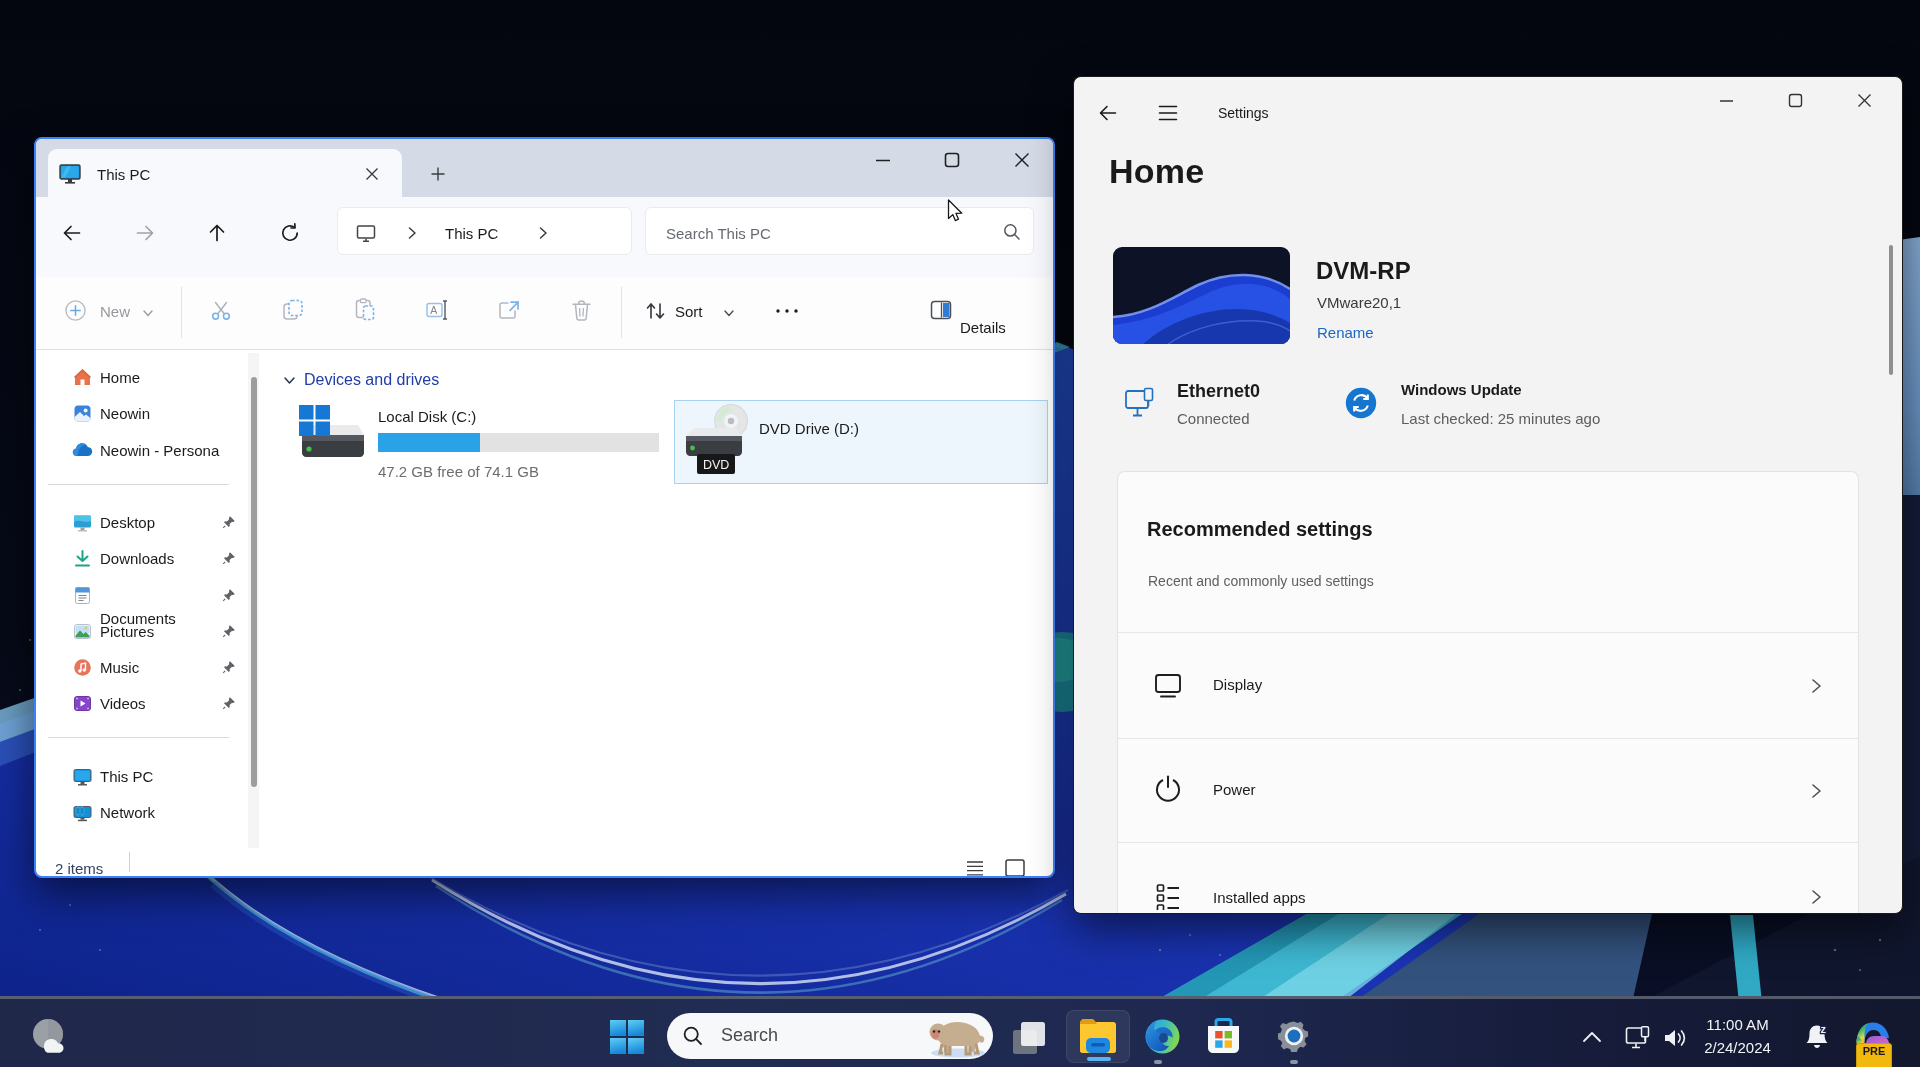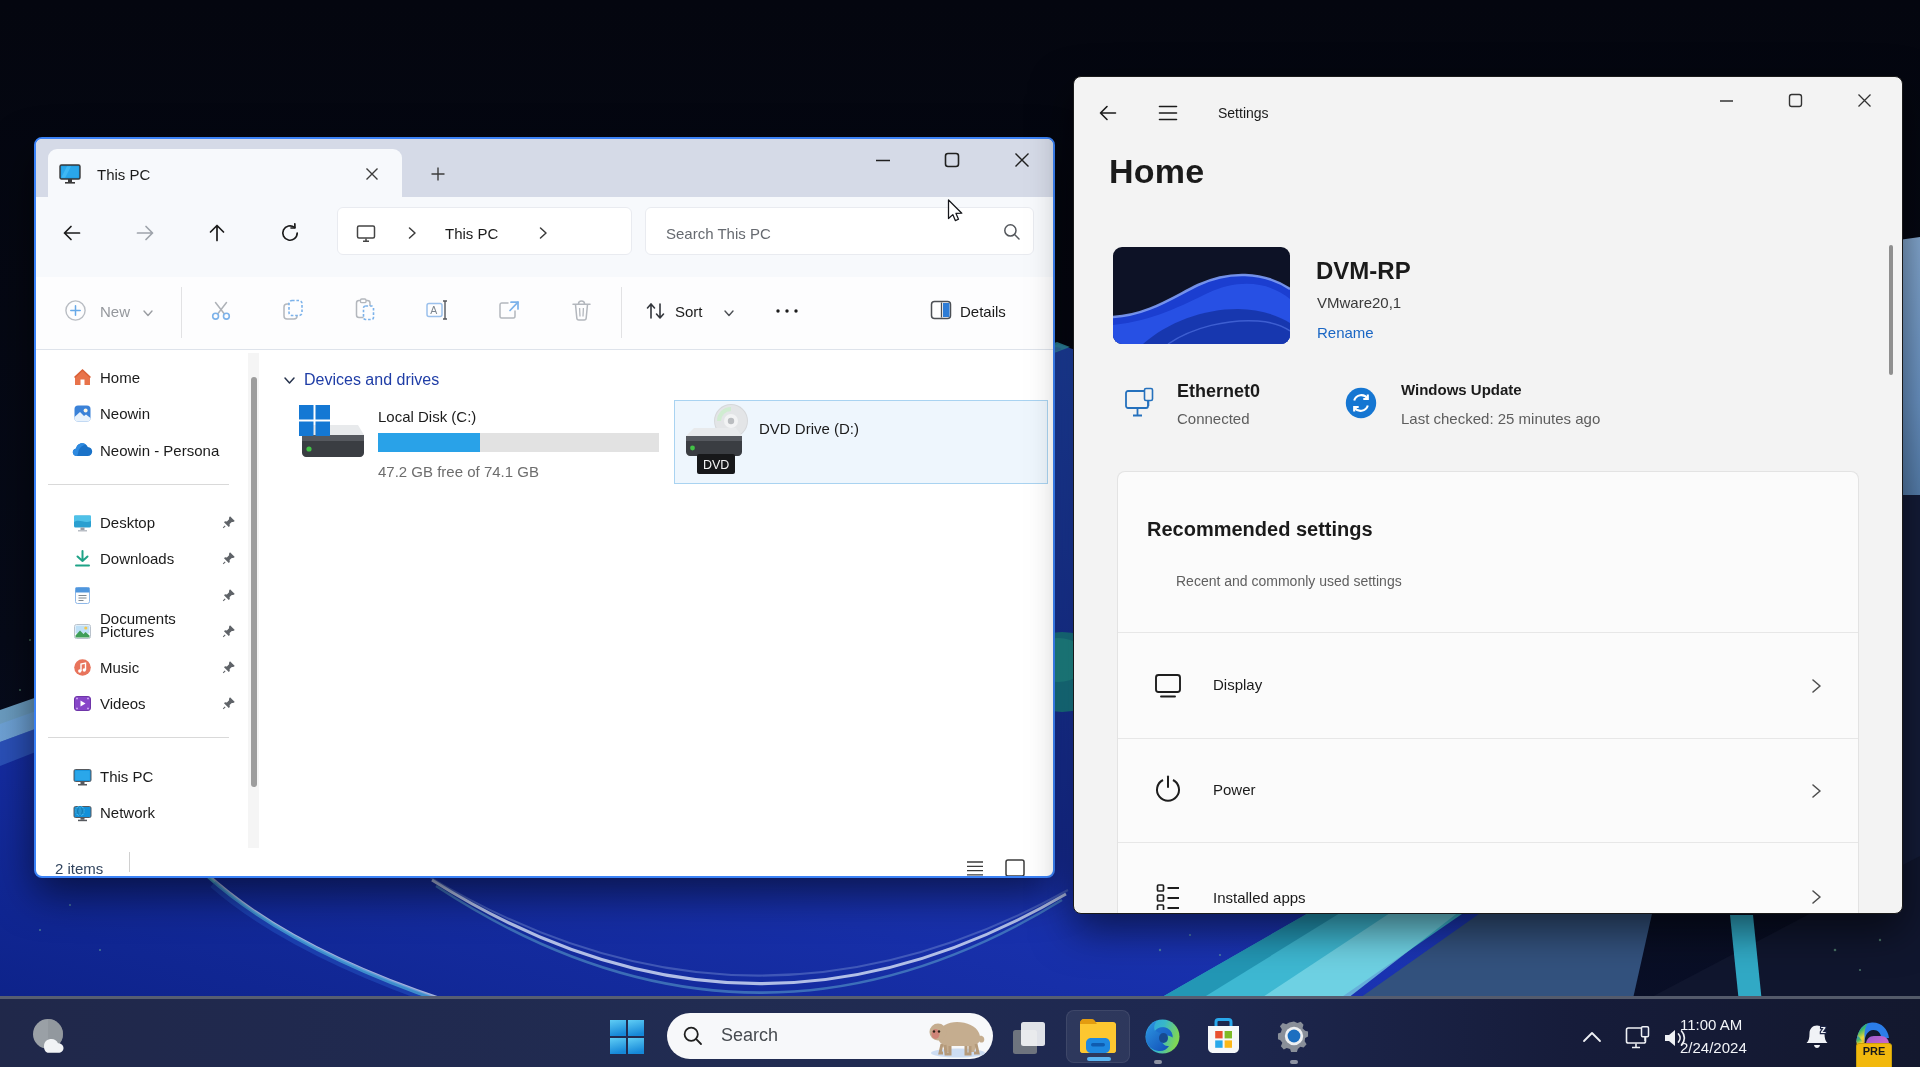--- a/index.html
+++ b/index.html
@@ -213,7 +213,7 @@
     <path d="M11.5,2.5 L11.5,17.5" stroke="#4c4f54" stroke-width="1.3"></path>
     <path d="M13,3 L19,3 C19.7,3 19.5,3.4 19.5,4 L19.5,16 C19.5,16.6 19.7,17 19,17 L13,17 Z" fill="#2e7cd6"></path>
   </svg>
-  <div class="abs" style="left:924px;top:164px;font-size:15px;color:#1b1b1b;">Details</div>
+  <div class="abs" style="left:924px;top:180px;font-size:15px;color:#1b1b1b;">Details</div>
 
   <svg class="abs" style="left:37px;top:229px" width="19" height="19" viewBox="0 0 19 19">
     <path d="M2,9 L9.5,2 L17,9 L17,17 L11.5,17 L11.5,11.5 L7.5,11.5 L7.5,17 L2,17 Z" fill="#e8734a"></path>

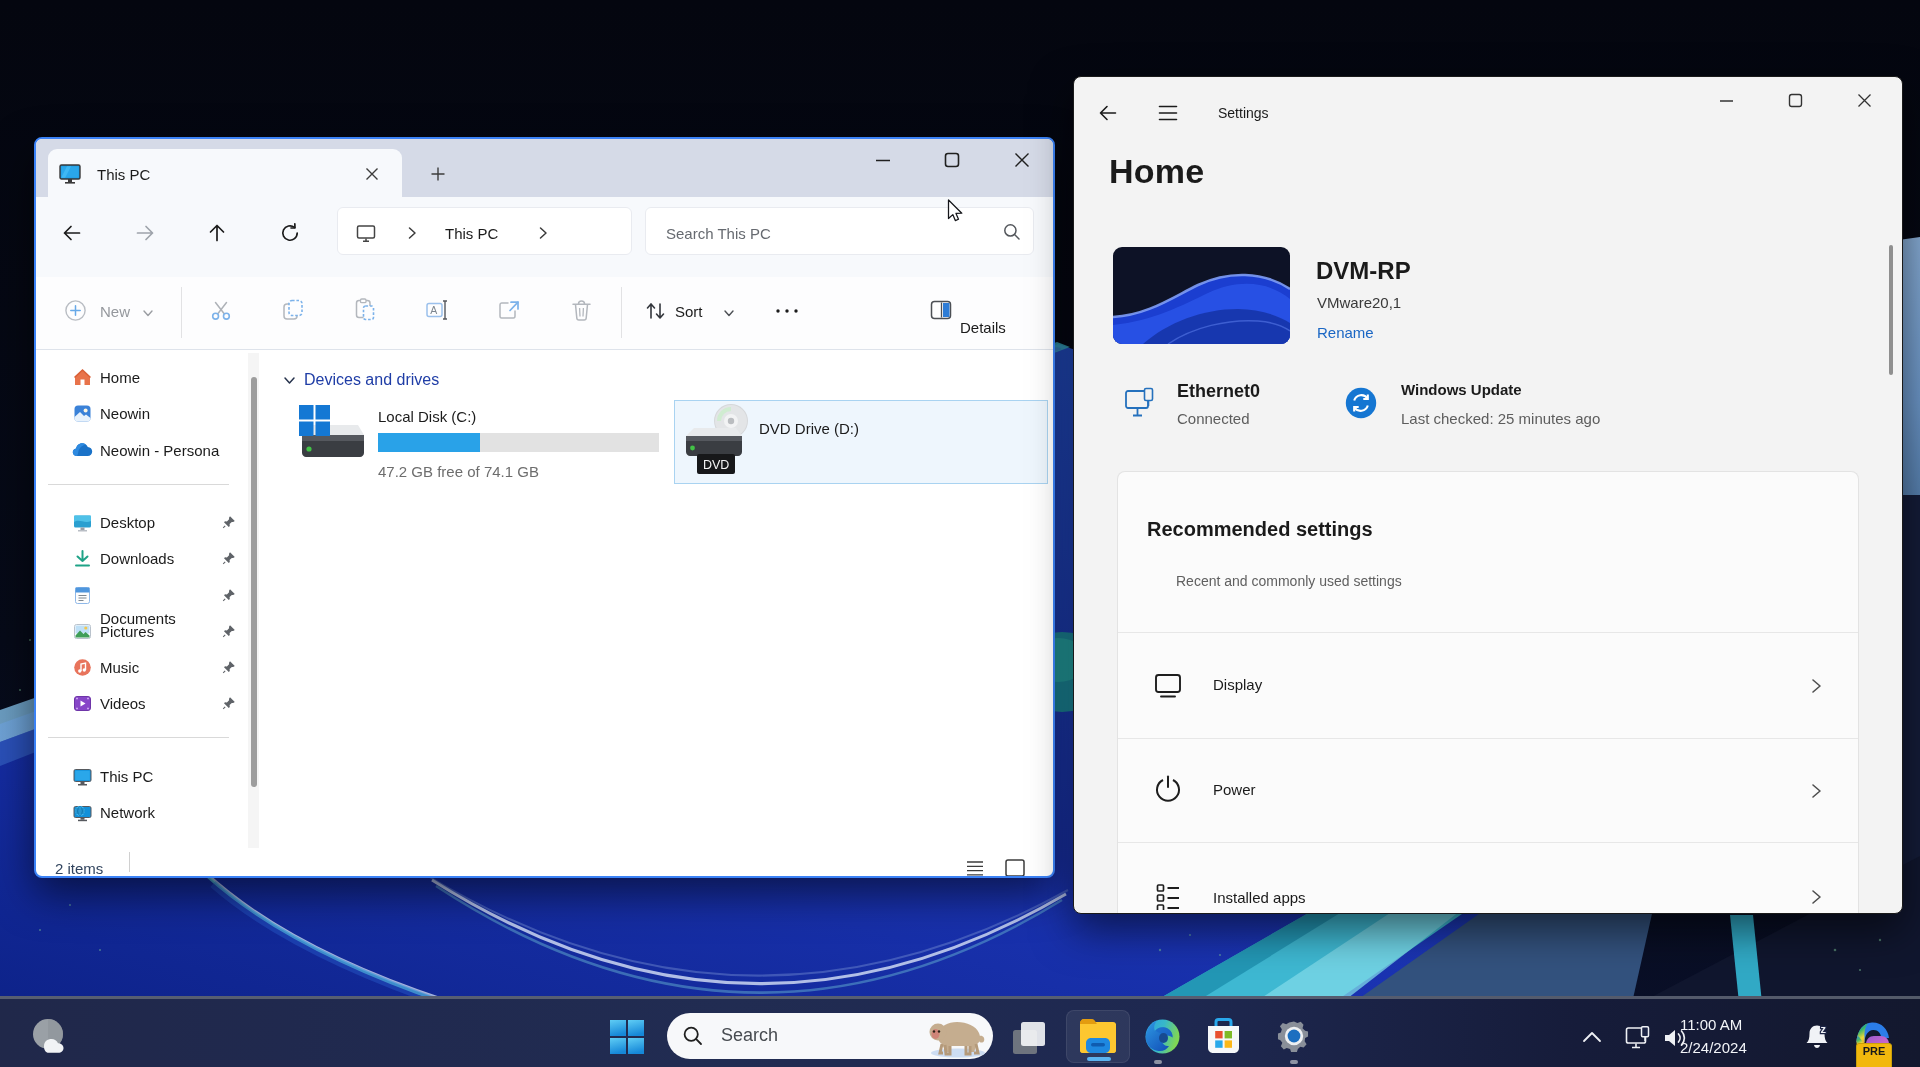--- a/index.html
+++ b/index.html
@@ -426,7 +426,7 @@
 
   <div class="abs" style="left:43px;top:394px;width:742px;height:444px;background:#fbfbfb;border:1px solid #e3e3e3;border-radius:8px 8px 0 0;border-bottom:none;"></div>
   <div class="abs" style="left:73px;top:441px;font-size:20px;font-weight:700;color:#1a1a1a;">Recommended settings</div>
-  <div class="abs" style="left:74px;top:496px;font-size:14px;color:#606060;margin-left:28px;">Recent and commonly used settings</div>
+  <div class="abs" style="left:74px;top:496px;font-size:14px;color:#606060;">Recent and commonly used settings</div>
   <div class="abs" style="left:44px;top:555px;width:740px;height:1px;background:#e7e7e7;"></div>
   <div class="abs" style="left:44px;top:661px;width:740px;height:1px;background:#e7e7e7;"></div>
   <div class="abs" style="left:44px;top:765px;width:740px;height:1px;background:#e7e7e7;"></div>

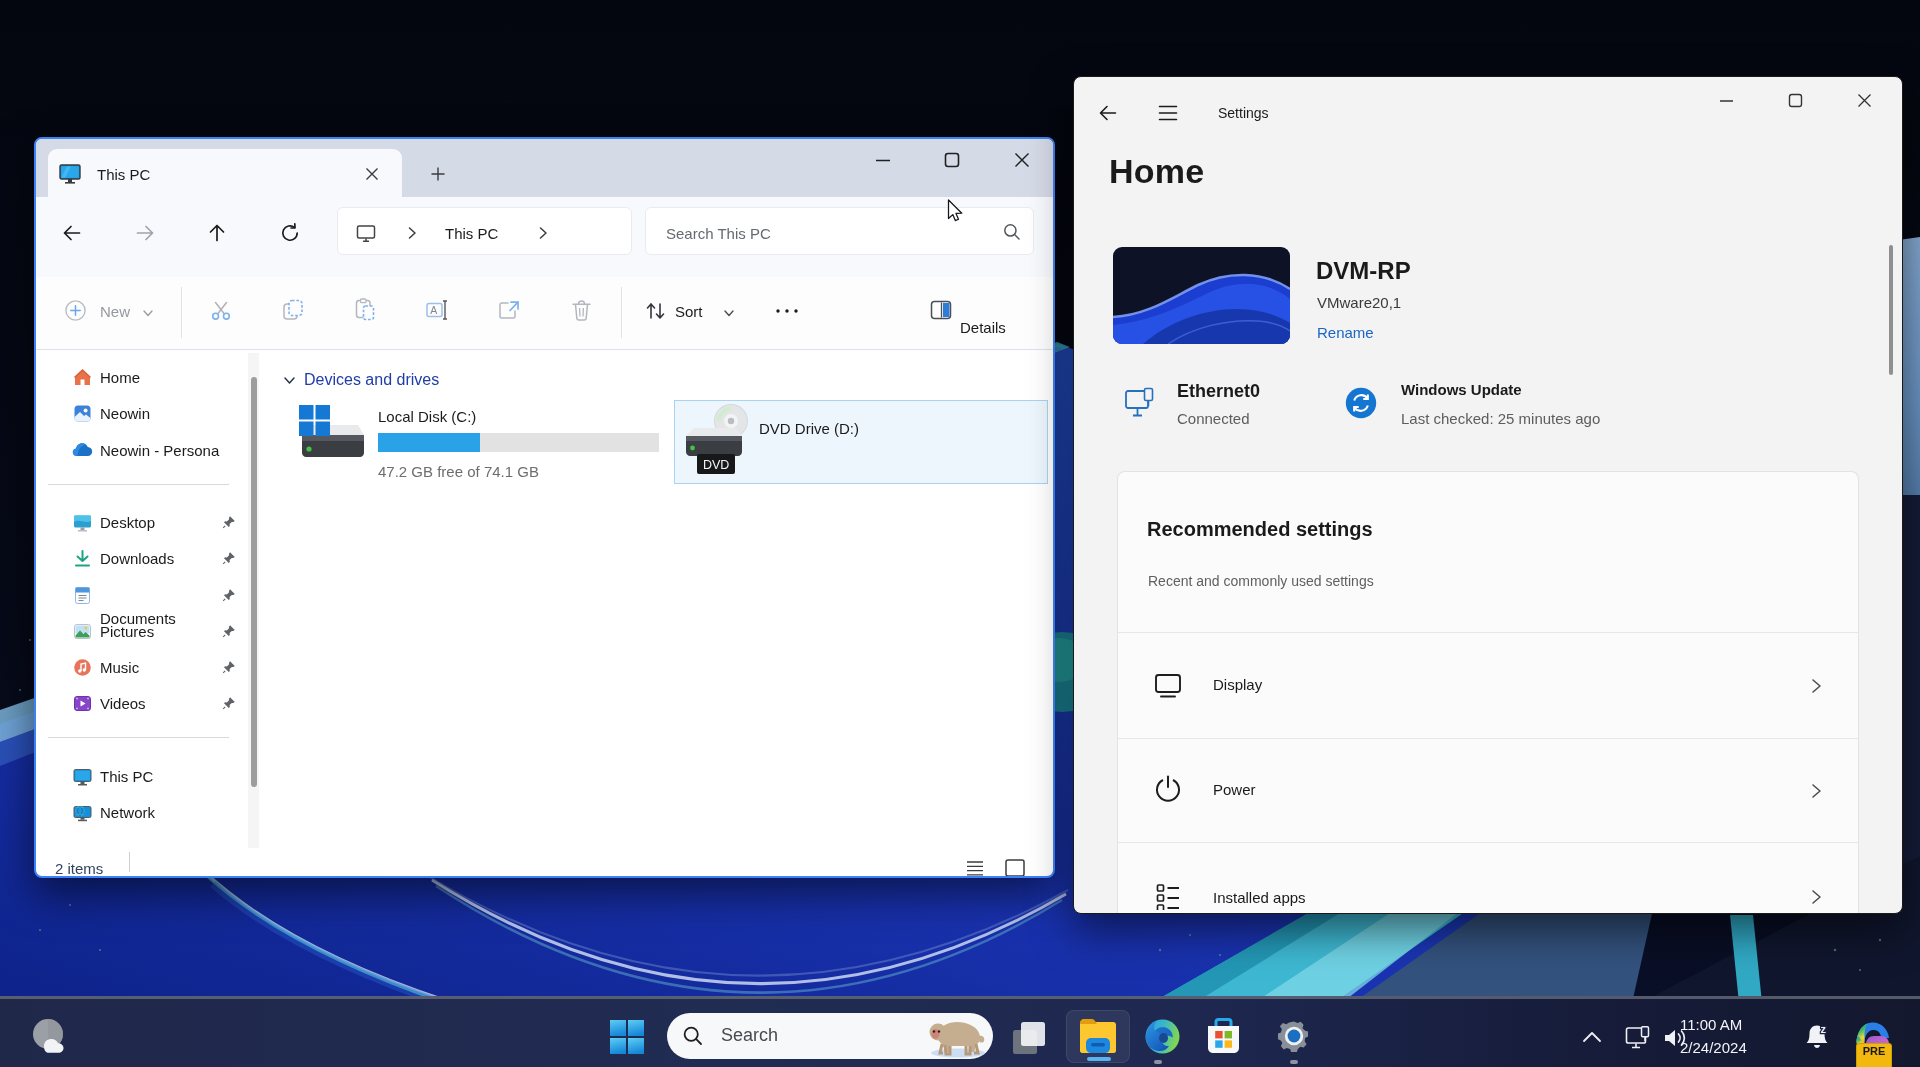--- a/index.html
+++ b/index.html
@@ -567,7 +567,7 @@
     <path d="M3,9 L7,9 L13,4 L13,20 L7,15 L3,15 Z" fill="#eef0f4"></path>
     <path d="M16.5,8 A6,6 0 0 1 16.5,16 M19.5,5 A10,10 0 0 1 19.5,19" stroke="#eef0f4" stroke-width="1.7" fill="none" stroke-linecap="round"></path>
   </svg>
-  <div class="abs" style="left:1680px;top:14px;width:115px;text-align:left;font-size:15px;color:#f2f4f8;line-height:23px;">11:00 AM<br>2/24/2024</div>
+  <div class="abs" style="left:1680px;top:14px;width:115px;text-align:center;font-size:15px;color:#f2f4f8;line-height:23px;">11:00 AM<br>2/24/2024</div>
   <svg class="abs" style="left:1803px;top:23px" width="30" height="30" viewBox="0 0 30 30">
     <path d="M14,3.5 C9.5,3.5 6.5,7 6.5,11.5 C6.5,16.5 5.5,19 3.5,21 L24.5,21 C22.5,19 21.5,16.5 21.5,11.5 C21.5,7 18.5,3.5 14,3.5 Z" fill="#f0f2f6"></path>
     <path d="M11,23 C11.3,24.8 12.6,26 14,26 C15.4,26 16.7,24.8 17,23 Z" fill="#f0f2f6"></path>

